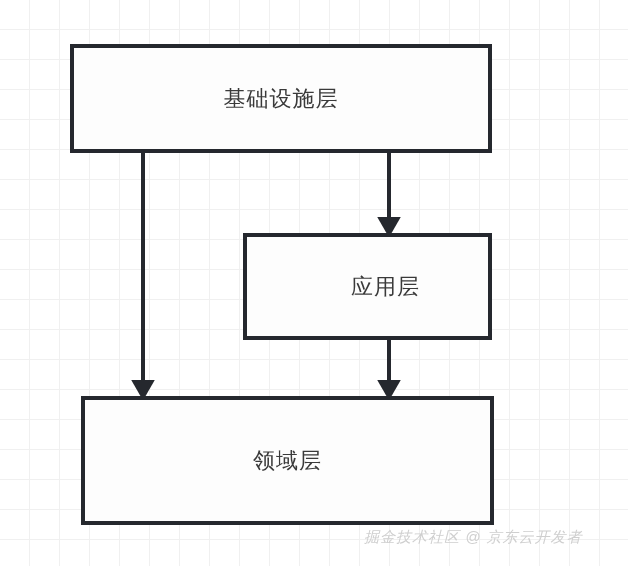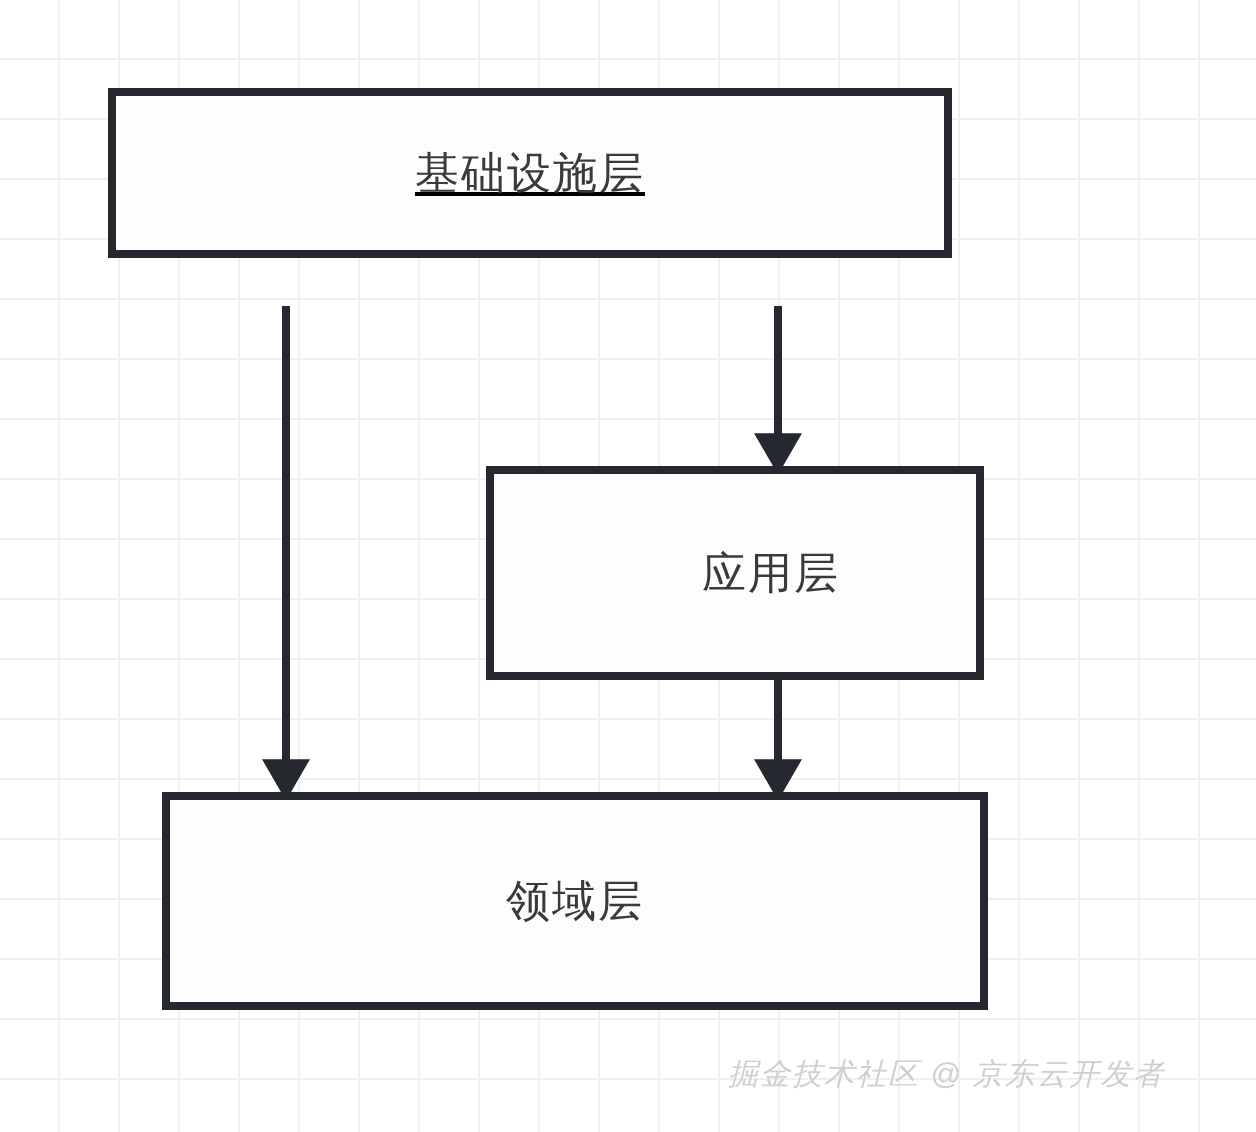--- a/index.html
+++ b/index.html
@@ -51,11 +51,10 @@
   }
 
   #node-infrastructure {
-    left: 54px;
+    left: 70px;
     top: 44px;
     width: 422px;
-    height: 85px;
-    text-decoration: underline;
+    height: 109px;
   }
 
   #node-application {

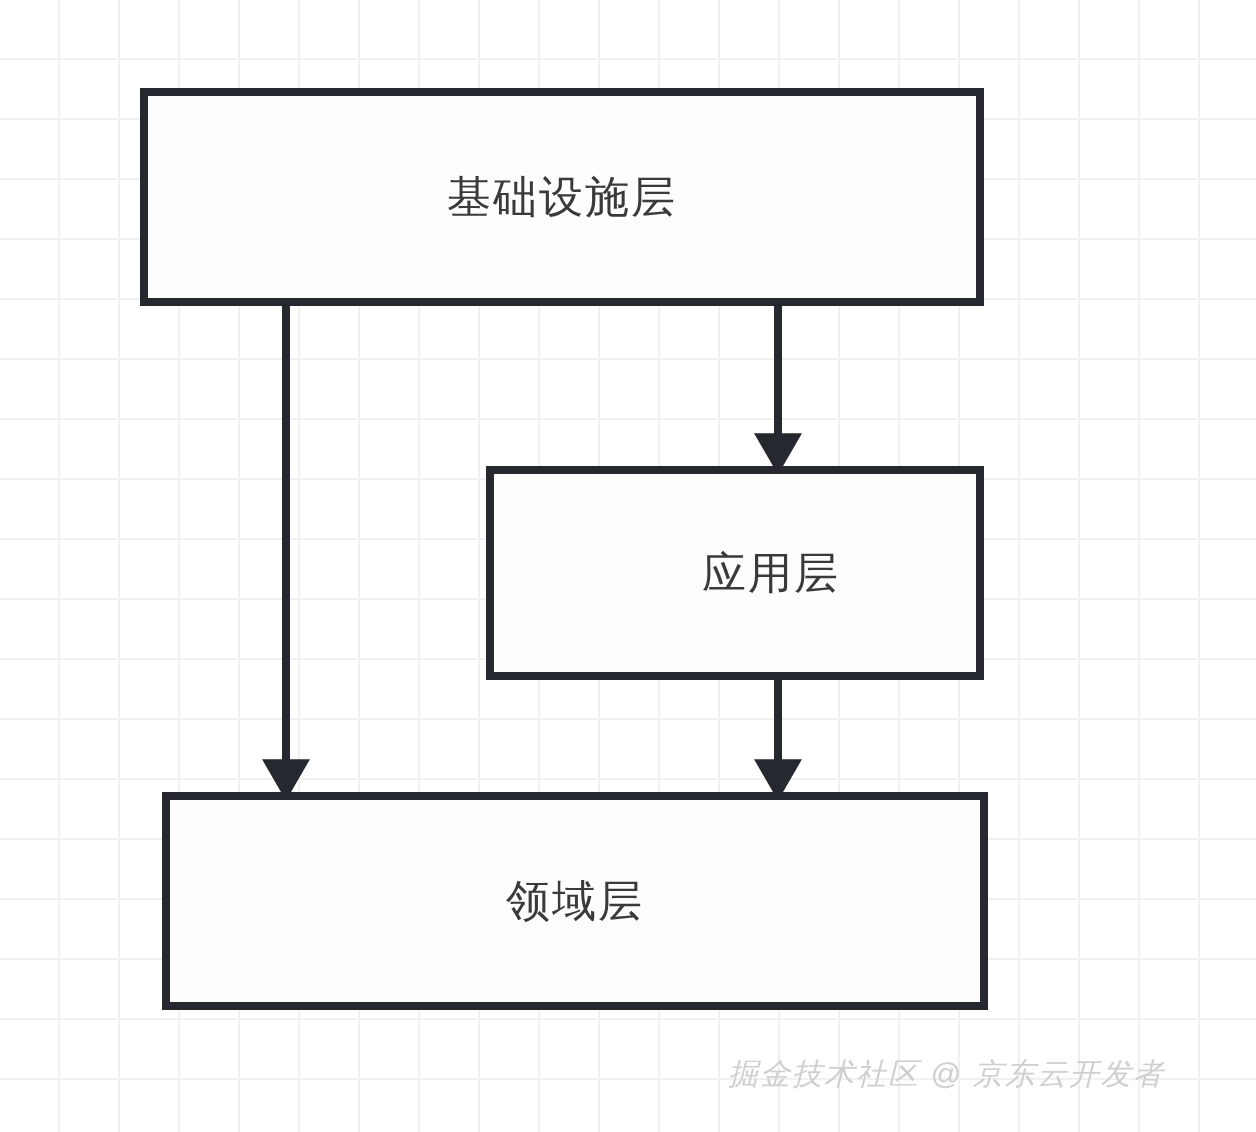--- a/index.html
+++ b/index.html
@@ -69,7 +69,7 @@
     left: 81px;
     top: 396px;
     width: 413px;
-    height: 109px;
+    height: 129px;
     text-align: center;
   }
 

